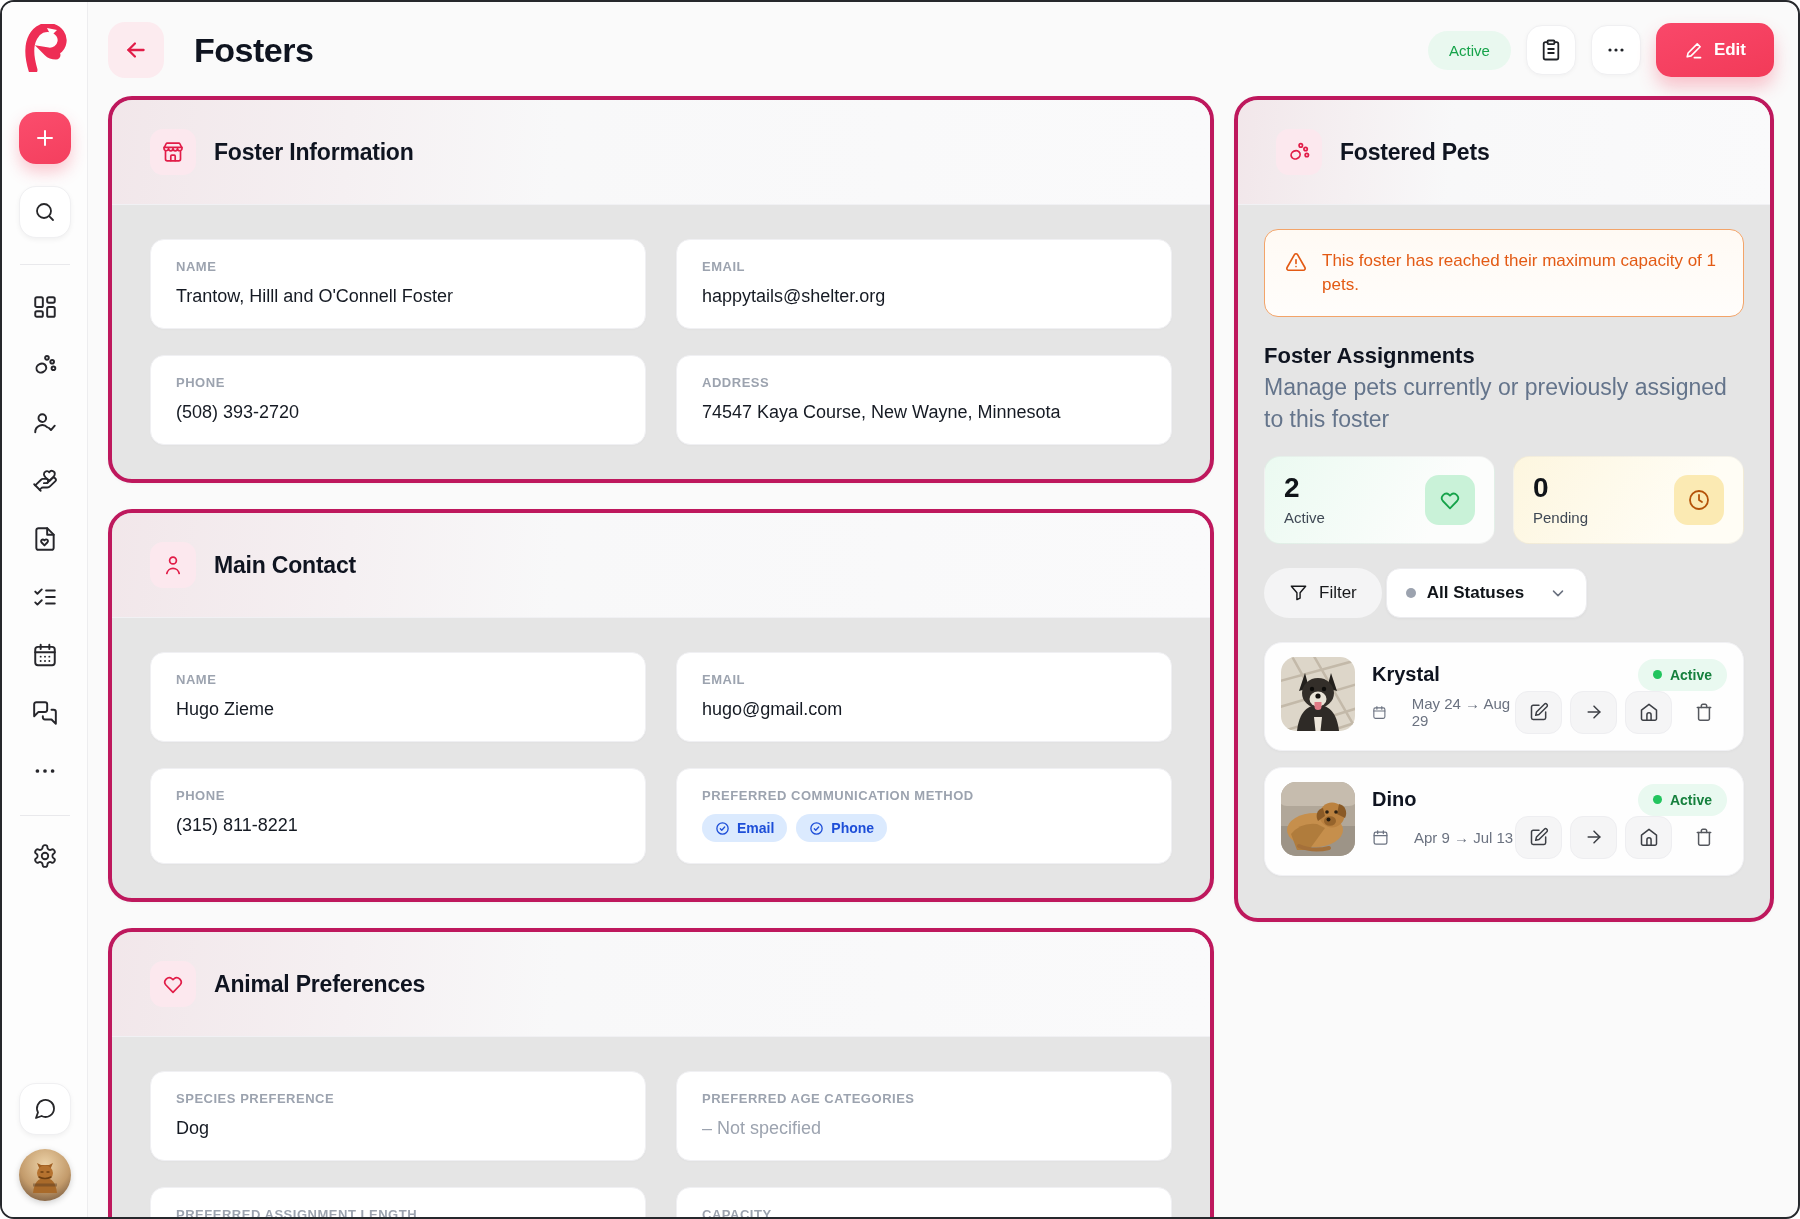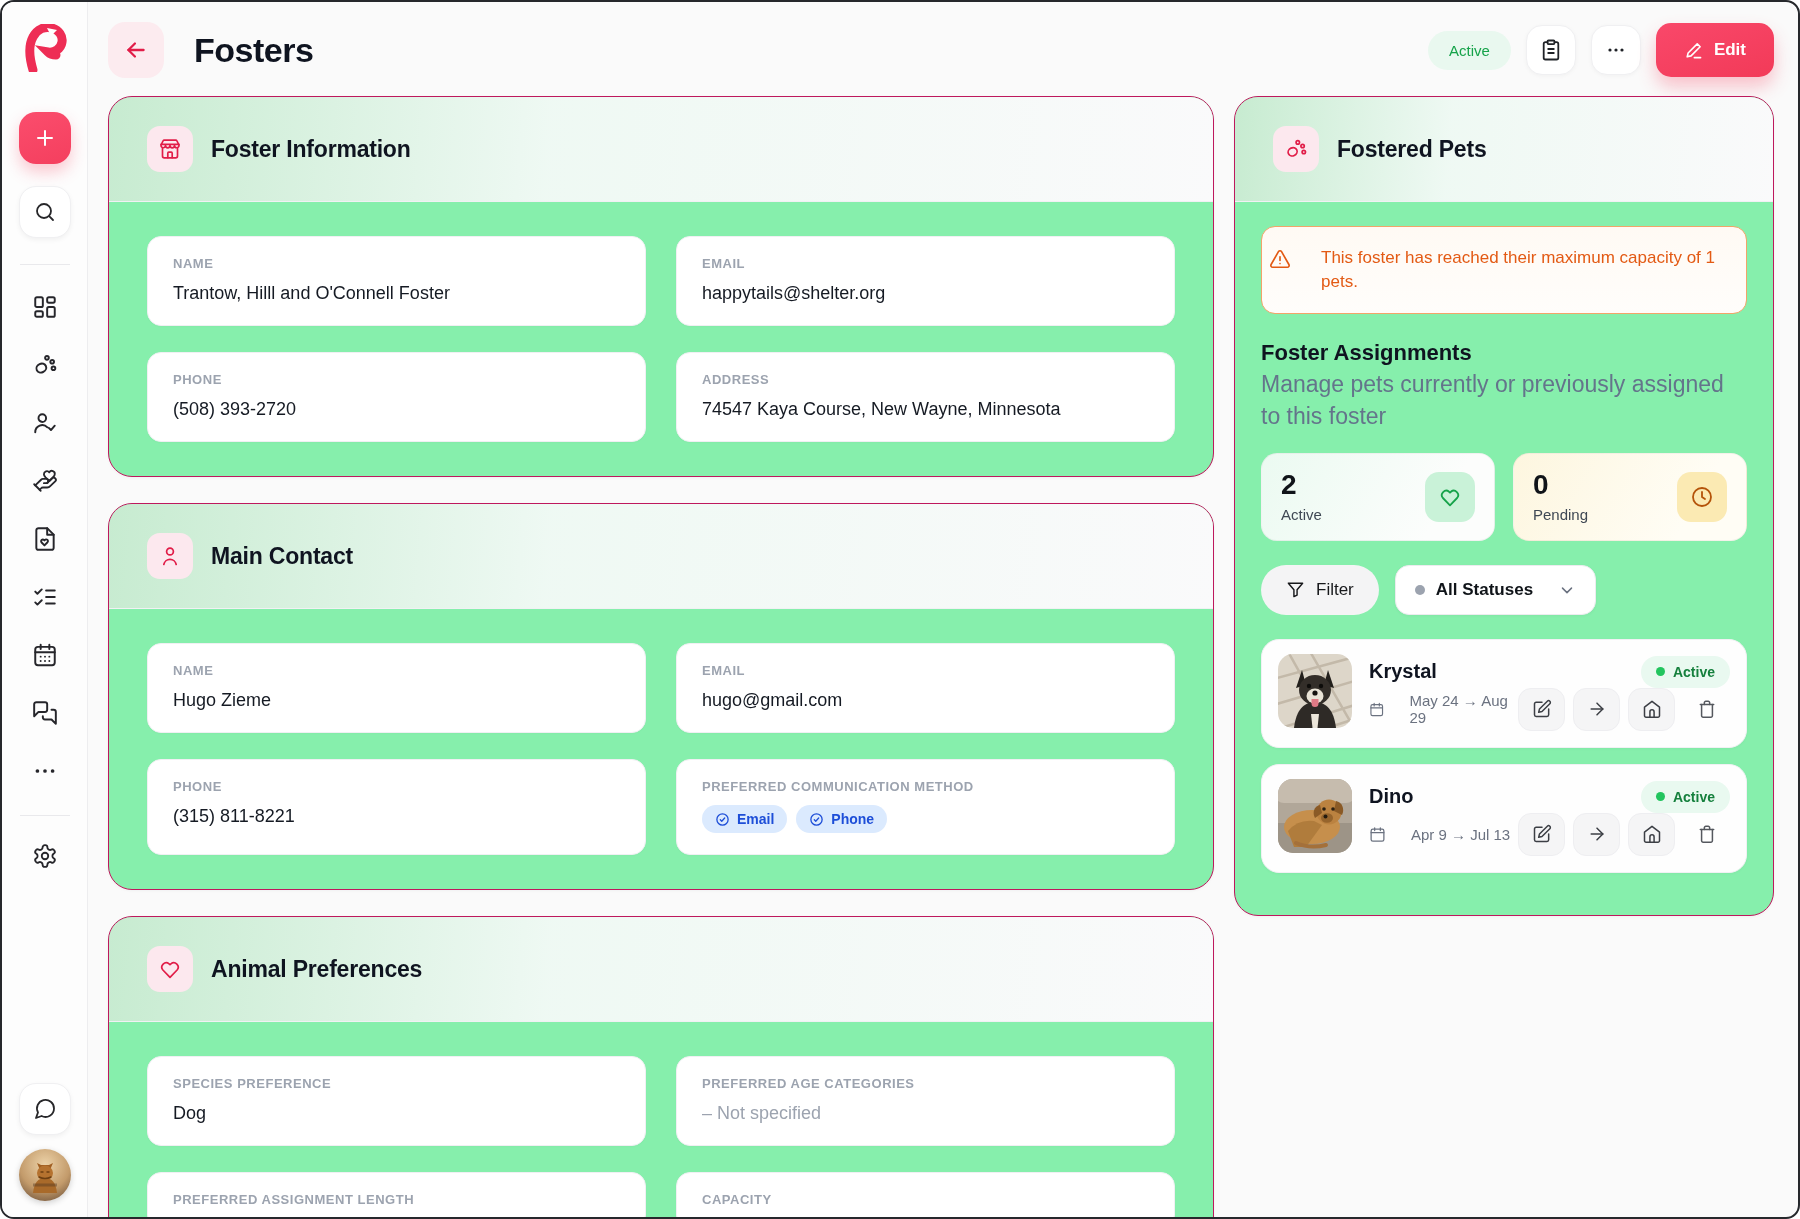--- a/index.html
+++ b/index.html
@@ -87,7 +87,7 @@
 
   
   .panel {
-    background: #86efac; border: 1px solid #be185d; border-radius: 24px;
+    background: #e5e5e5; border: 4px solid #be185d; border-radius: 24px;
     box-shadow: 0 1px 3px rgba(16,24,40,.04); overflow: hidden; flex-shrink: 0;
   }
   .panel-header {

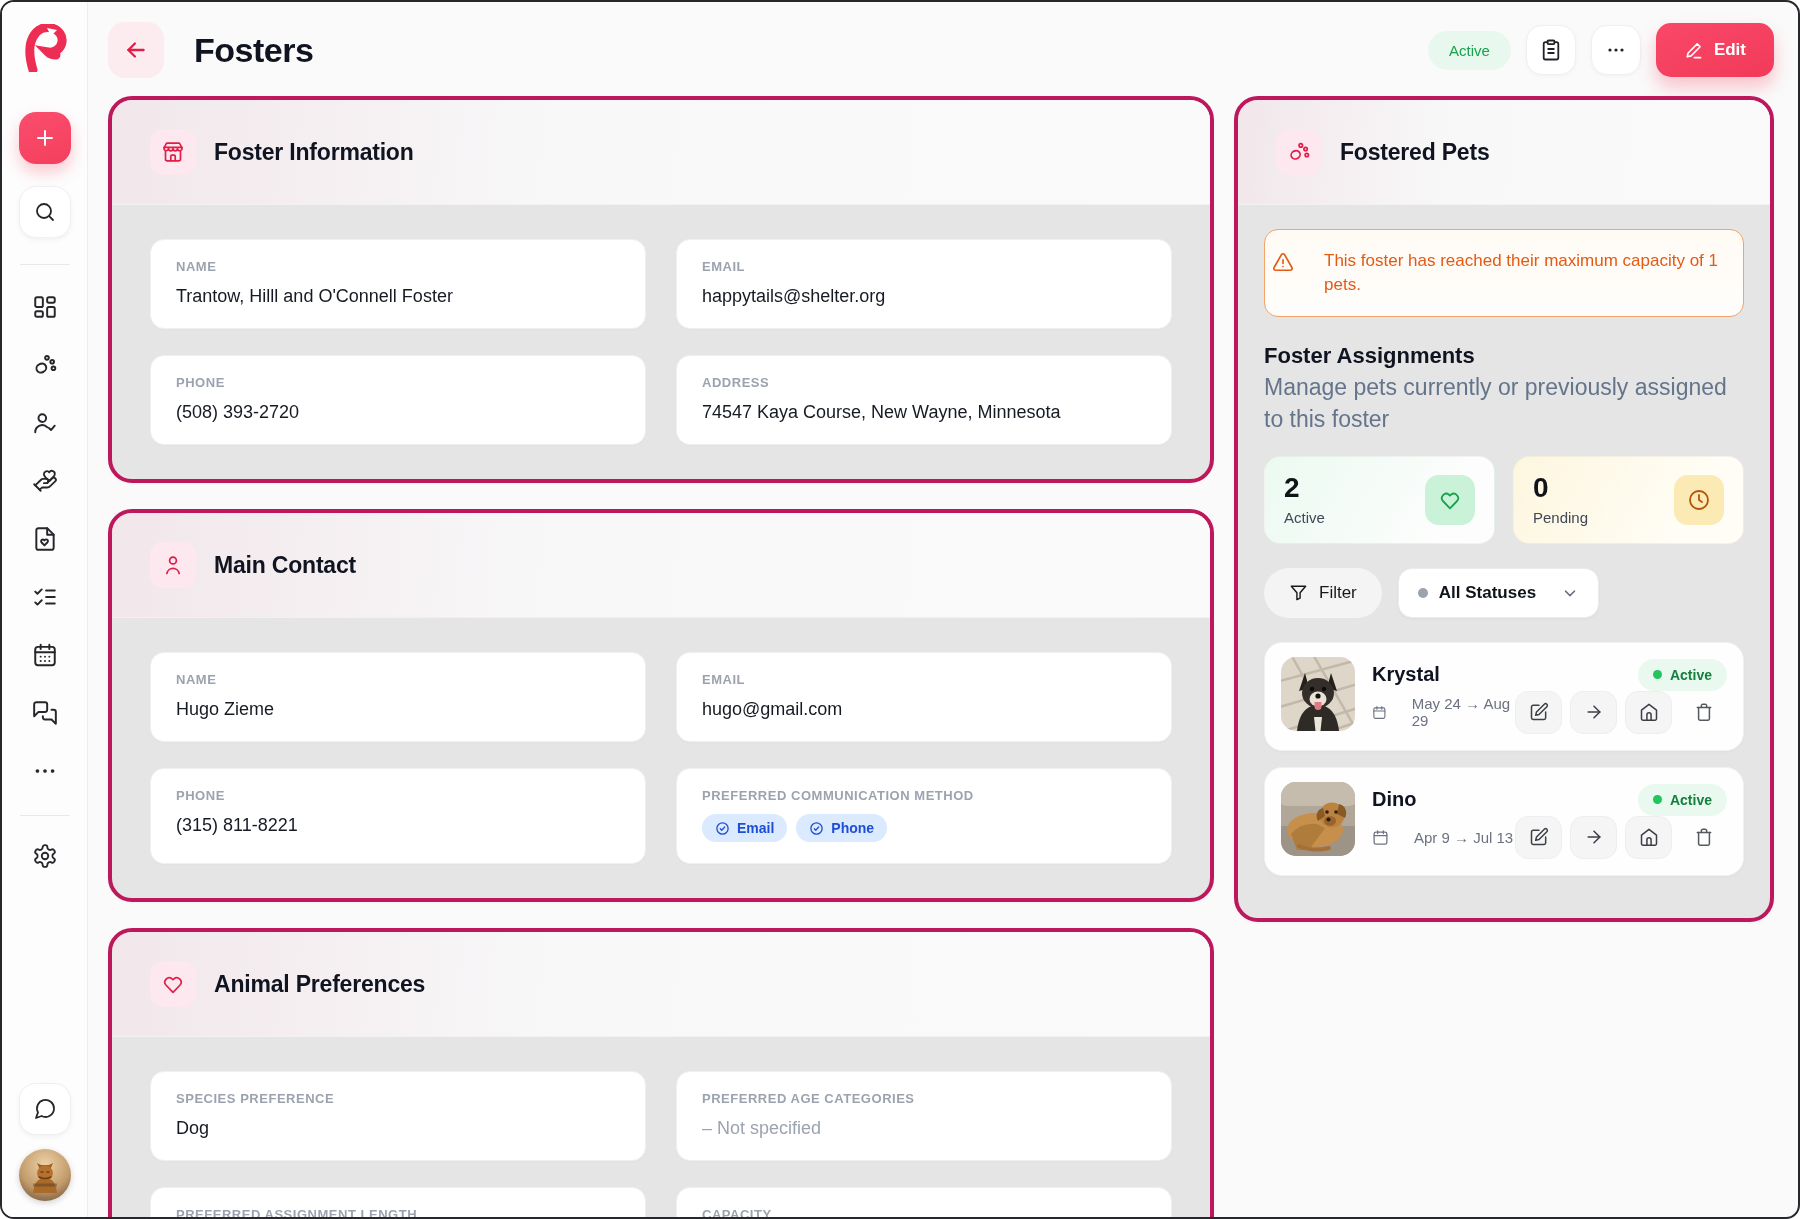--- a/index.html
+++ b/index.html
@@ -120,10 +120,10 @@
   
   .pets-body { padding: 24px 26px 26px; }
   .warning-box {
-    display: flex; gap: 30px; align-items: flex-start;
+    display: flex; gap: 15px; align-items: flex-start;
     border: 1.5px solid #f3a469; border-radius: 14px;
     background: linear-gradient(180deg,#fffaf4,#fffdfb);
-    padding: 19px 7px; color: #e35a14; font-size: 17px; line-height: 1.42;
+    padding: 19px 20px; color: #e35a14; font-size: 17px; line-height: 1.42;
   }
   .warning-box svg { flex-shrink: 0; margin-top: 2px; }
   .assign-title { font-size: 22px; font-weight: 700; color: #0f1420; margin: 26px 0 2px; }

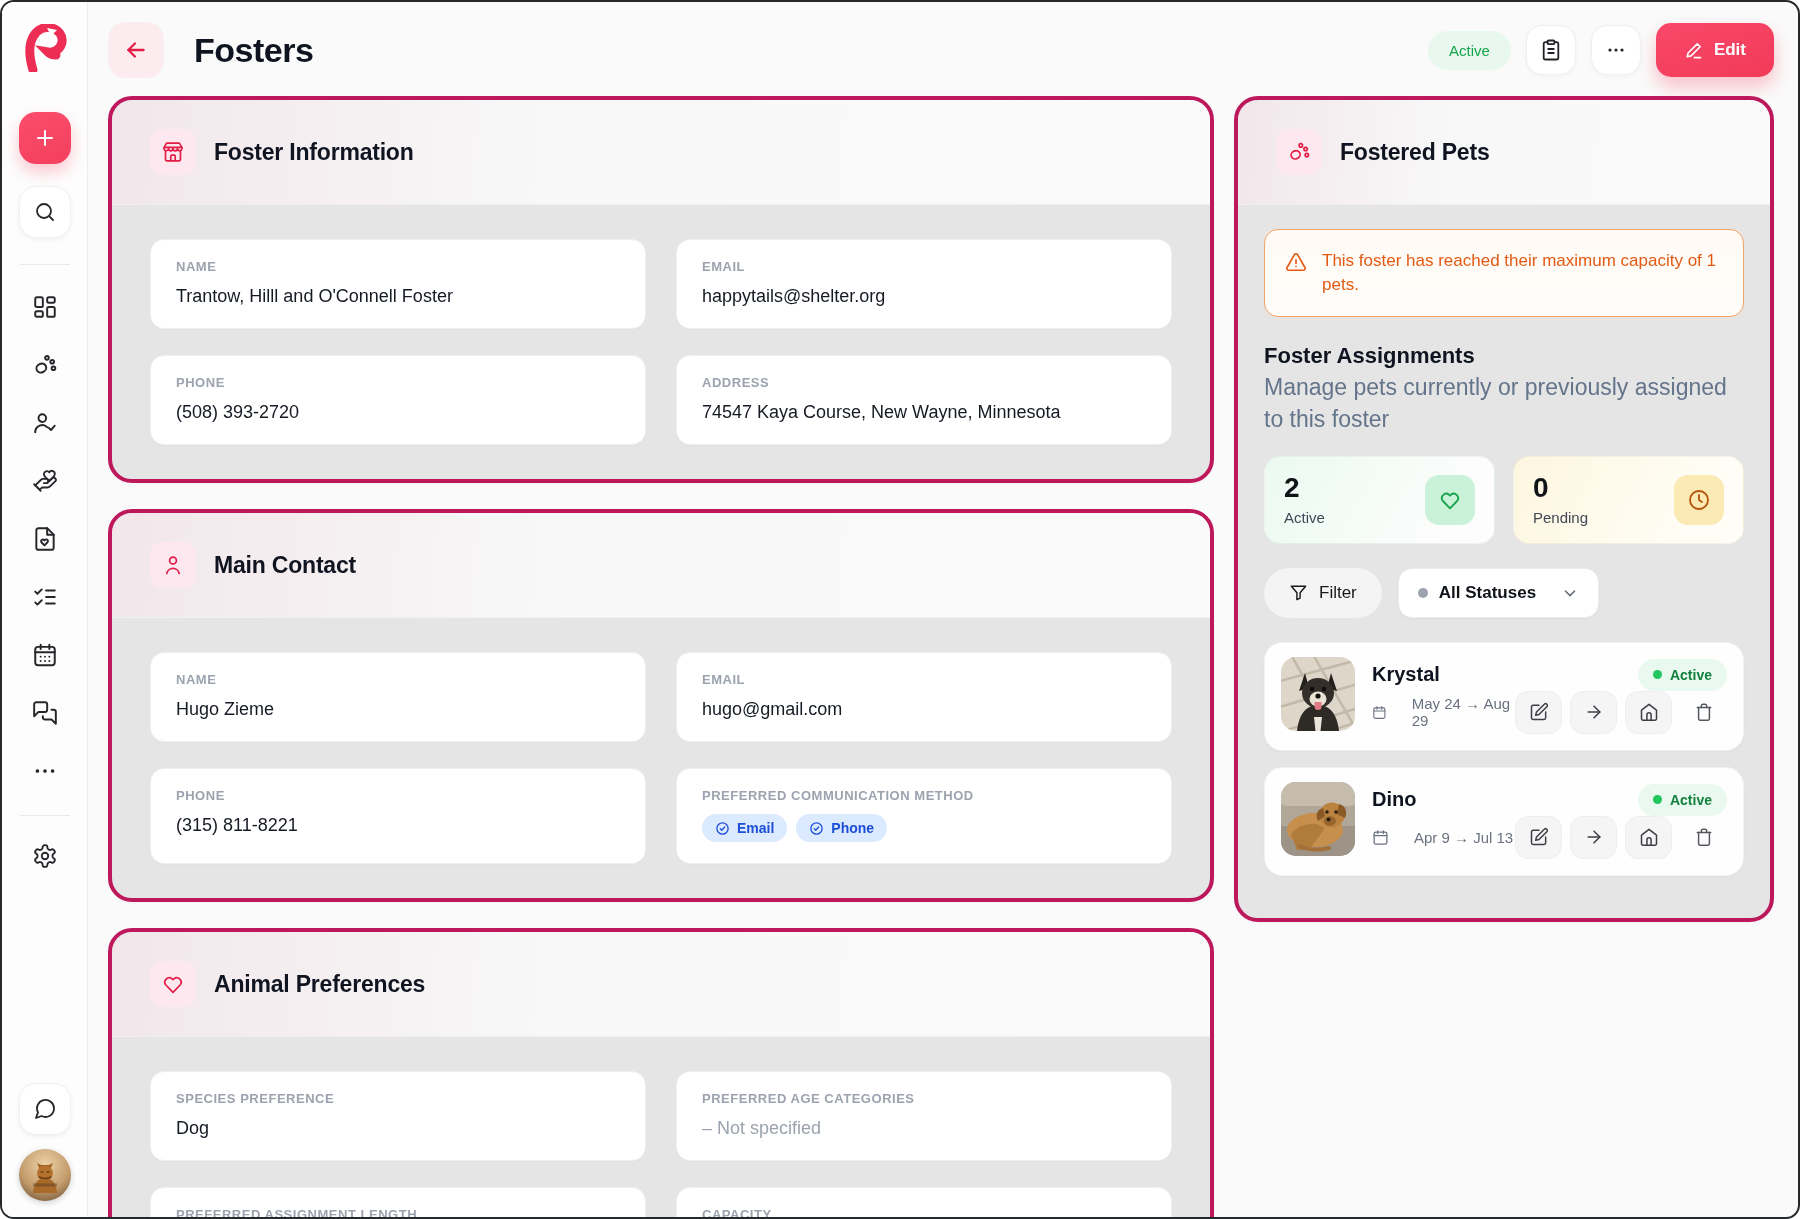--- a/index.html
+++ b/index.html
@@ -143,7 +143,7 @@
   .stat-icon.green { background: #c9f2d8; color: #16a34a; }
   .stat-icon.yellow { background: #fbeab3; color: #b45309; }
 
-  .filter-row { display: flex; gap: 16px; margin-bottom: 24px; }
+  .filter-row { display: flex; gap: 4px; margin-bottom: 24px; }
   .filter-btn {
     display: inline-flex; align-items: center; gap: 11px; cursor: pointer;
     background: #f4f4f5; border: none; border-radius: 999px;

